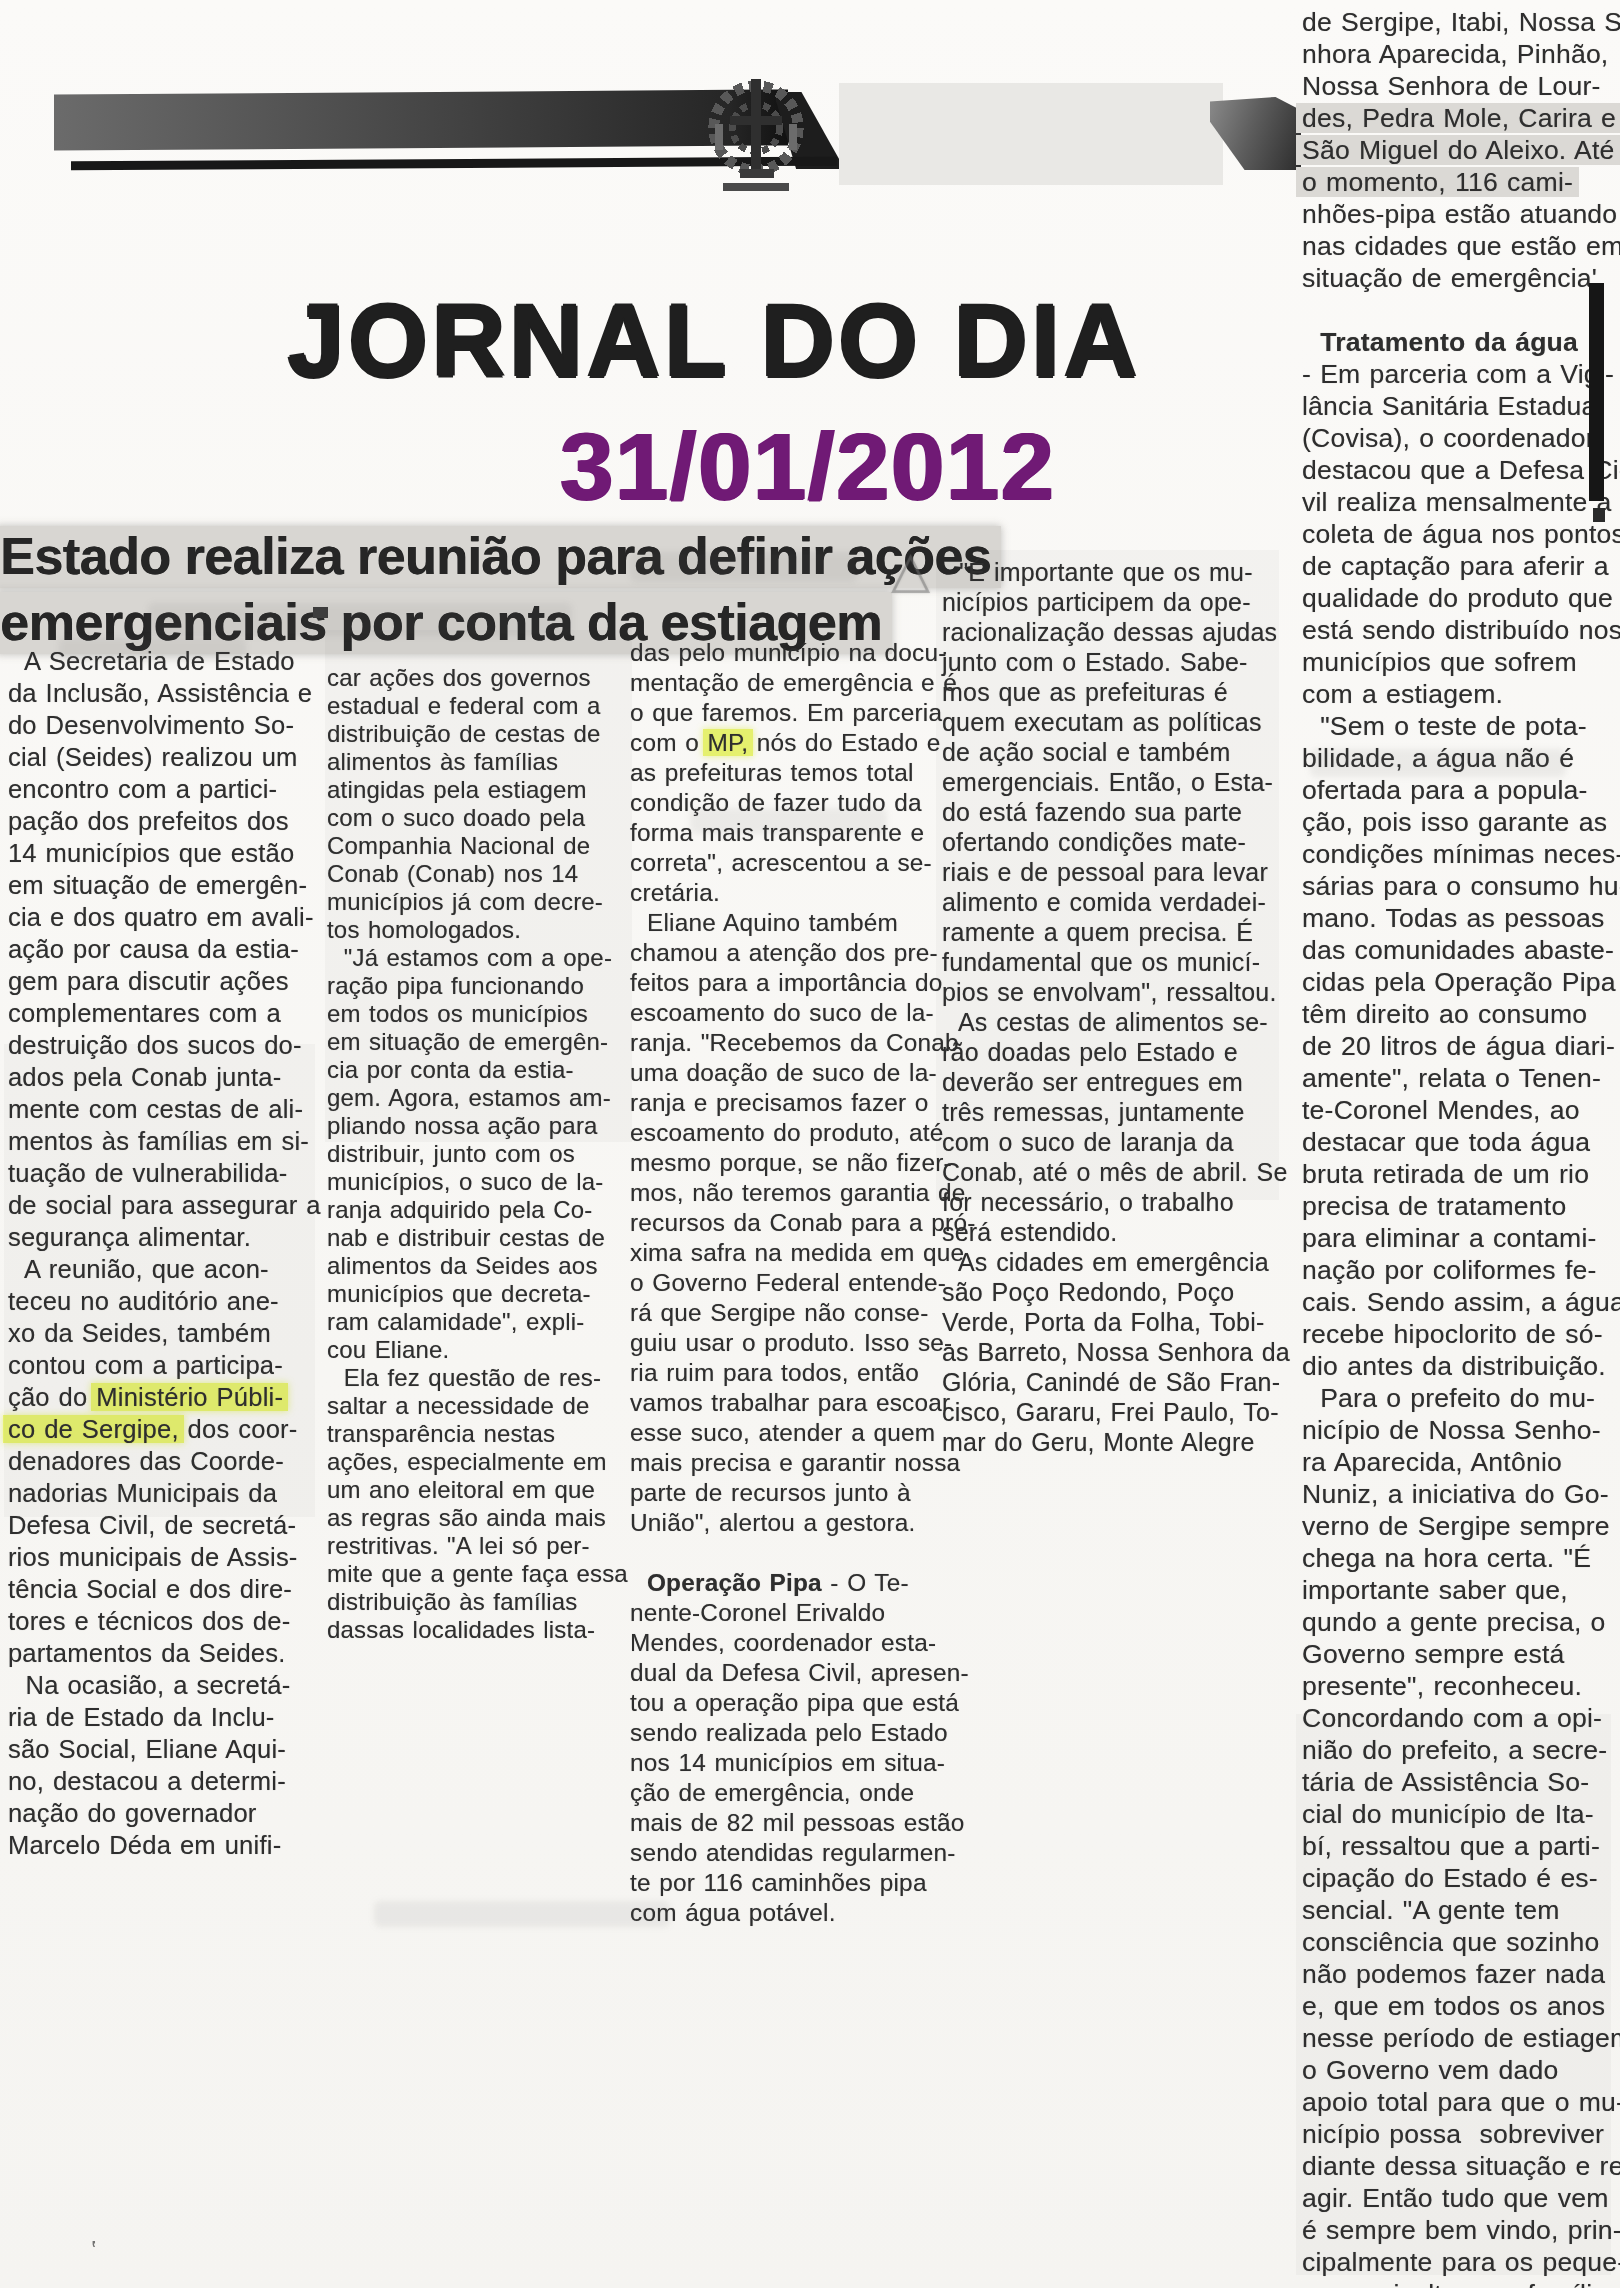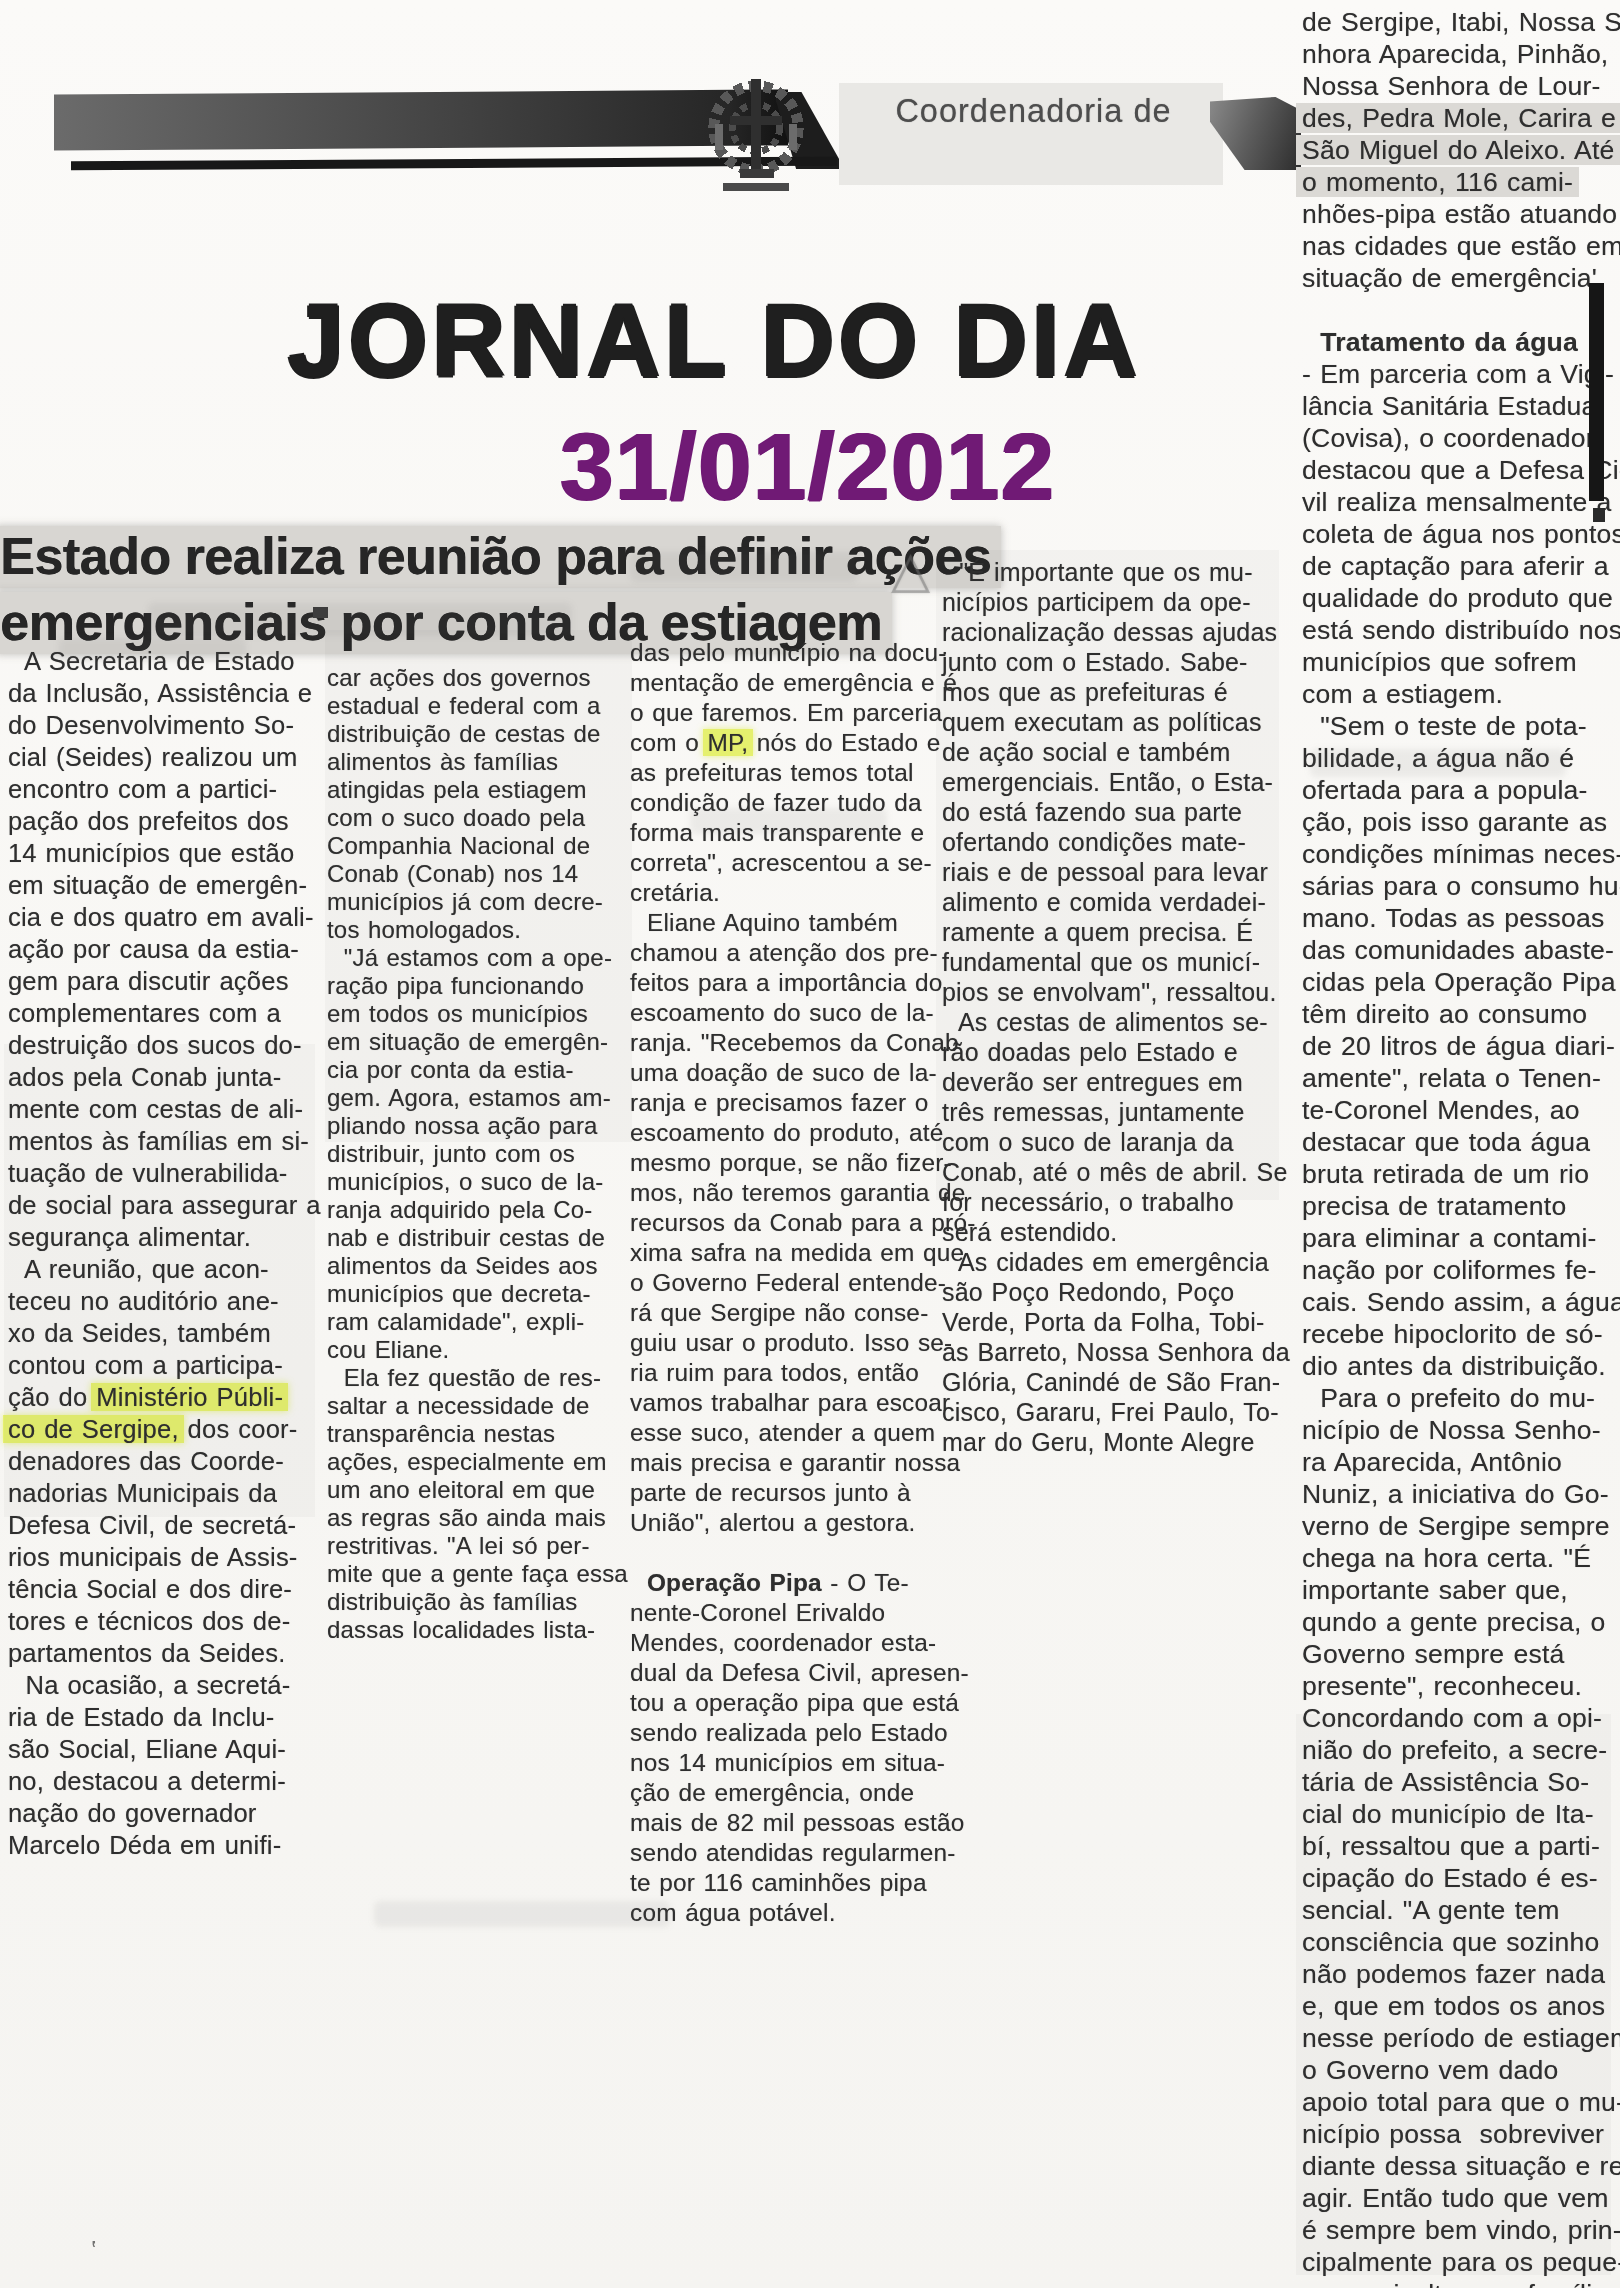--- a/index.html
+++ b/index.html
@@ -99,7 +99,6 @@
 
 <div class="abs lh-textbox"></div>
 <div class="abs lh-org">
-  <div>Coordenadoria de</div>
 </div>
 <div class="abs wedge"></div>
 

